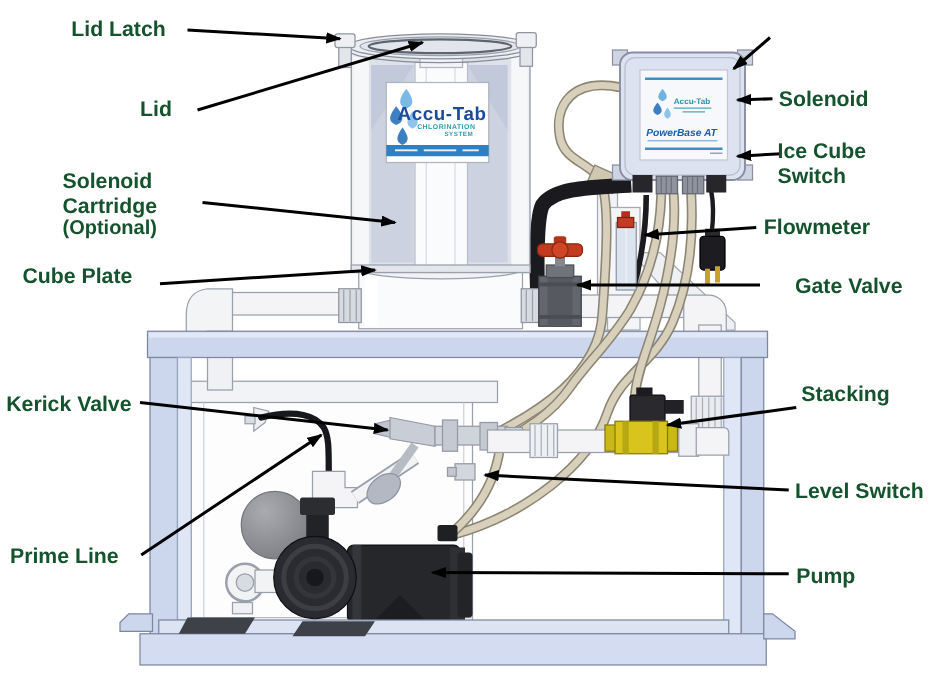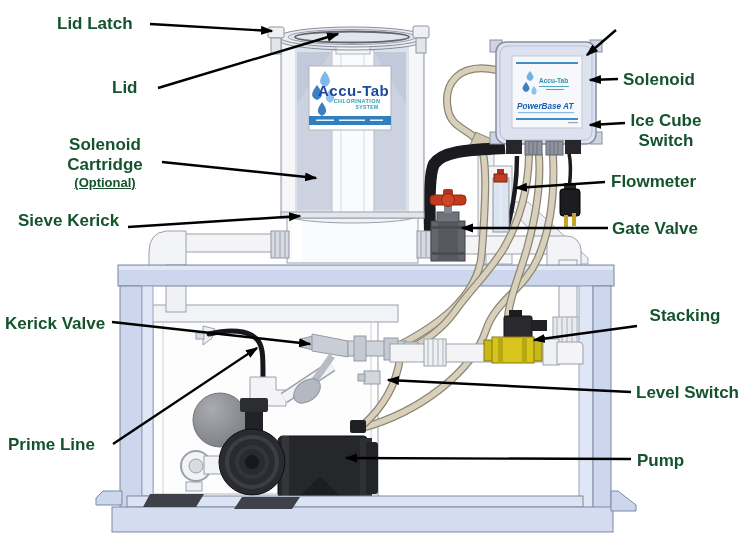--- a/index.html
+++ b/index.html
@@ -8,7 +8,7 @@
   #art{position:absolute;left:0;top:0;}
   .lbl{position:absolute;font-family:"Liberation Sans",sans-serif;font-weight:bold;
        font-size:17px;line-height:20px;color:#14532d;white-space:nowrap;}
-  .lbl.center{text-align:center;}
+  .lbl.center{text-align:left;}
   .lbl span{display:block;}
   .lbl .small{font-size:13px;line-height:16px;text-decoration:underline;}
 </style>

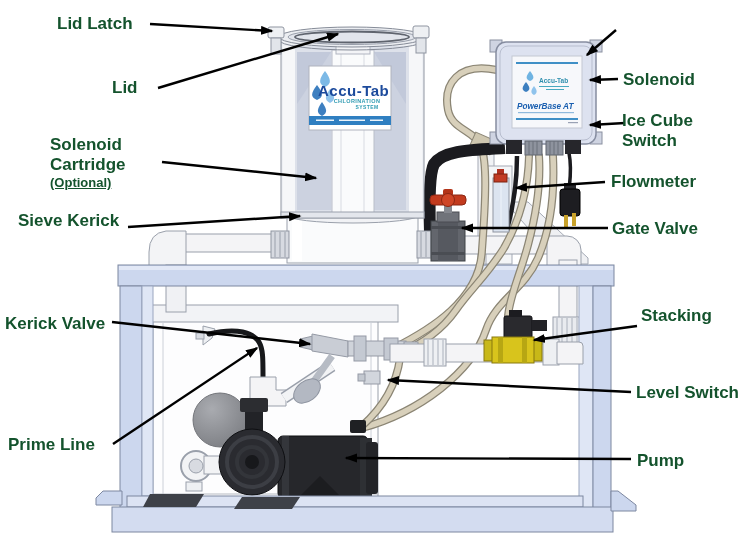--- a/index.html
+++ b/index.html
@@ -10,7 +10,7 @@
        font-size:17px;line-height:20px;color:#14532d;white-space:nowrap;}
   .lbl.center{text-align:left;}
   .lbl span{display:block;}
-  .lbl .small{font-size:13px;line-height:16px;text-decoration:underline;}
+  .lbl .small{font-size:16px;line-height:16px;}
 </style>
 </head>
 <body>

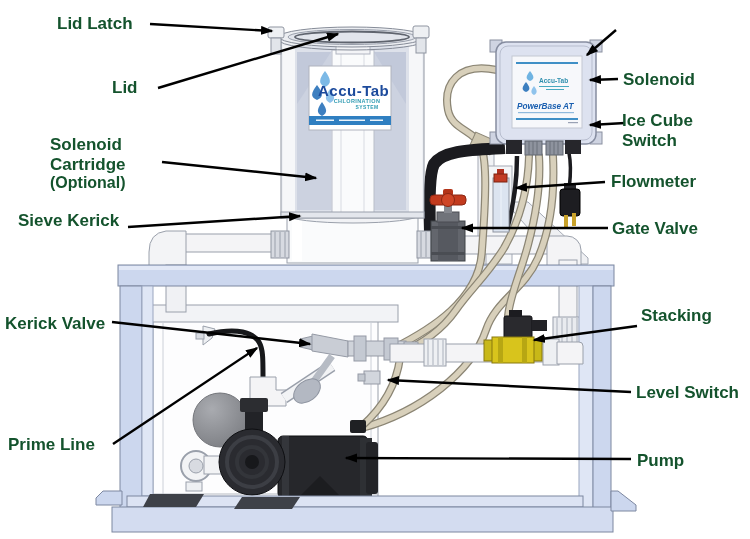--- a/index.html
+++ b/index.html
@@ -314,7 +314,7 @@
   <span>Cartridge</span>
   <span class="small">(Optional)</span>
 </div>
-<div class="lbl" style="left:18px;top:211px">Sieve Kerick</div>
+<div class="lbl" style="left:18px;top:211px">Cube Plate</div>
 <div class="lbl" style="left:5px;top:314px">Kerick Valve</div>
 <div class="lbl" style="left:8px;top:435px">Prime Line</div>
 

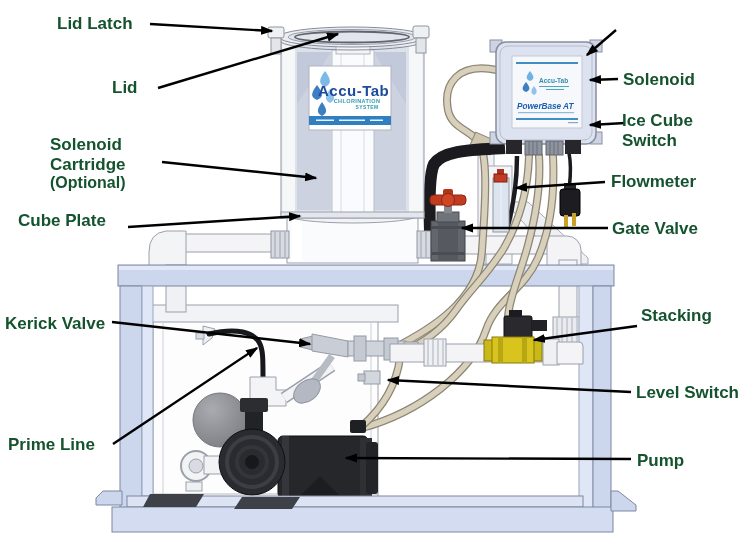--- a/index.html
+++ b/index.html
@@ -326,7 +326,7 @@
   <span>Switch</span>
 </div>
 <div class="lbl" style="left:611px;top:172px">Flowmeter</div>
-<div class="lbl" style="left:612px;top:219px">Gate Valve</div>
+<div class="lbl" style="left:636px;top:219px">Gate Valve</div>
 <div class="lbl center" style="left:641px;top:306px;width:88px">
   <span>Stacking</span>
 </div>

